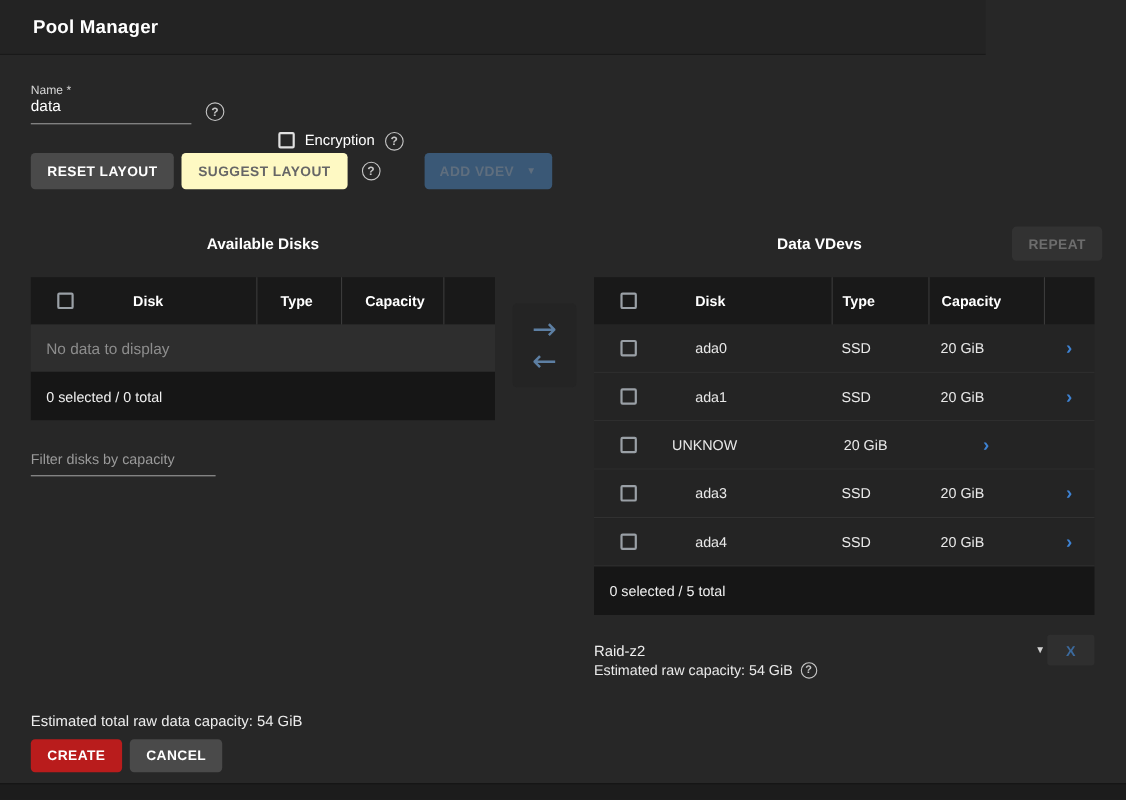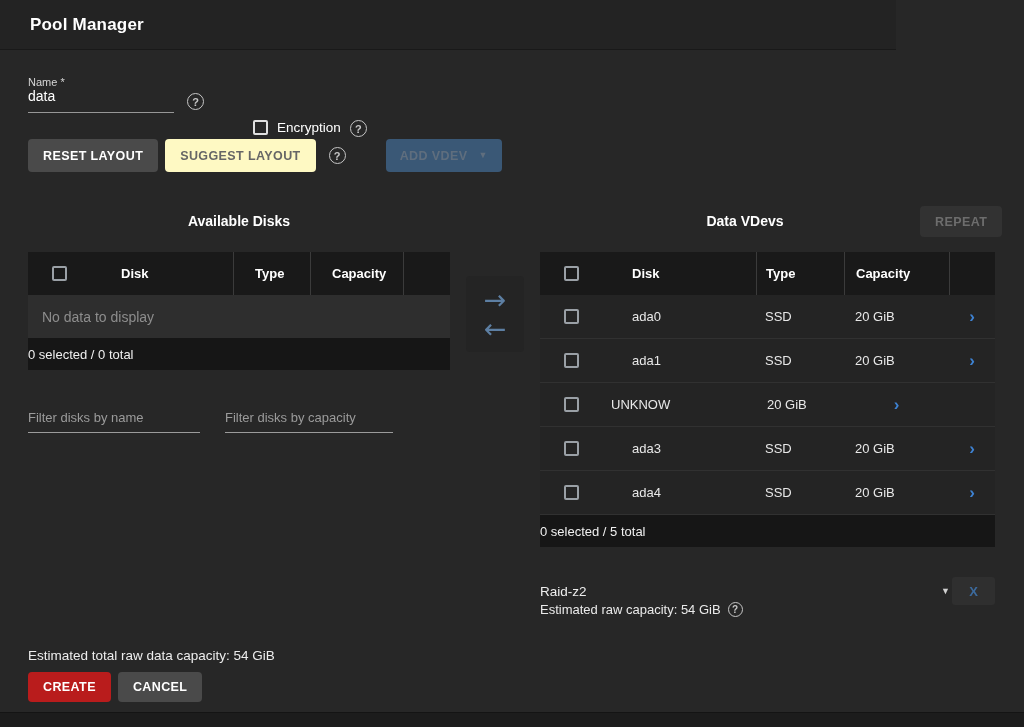--- a/index.html
+++ b/index.html
@@ -61,7 +61,7 @@
   .right-table .hc-cap { padding-left:11px; }
   .empty-row { height:43px; background:#2e2e2e; display:flex; align-items:center; padding-left:14px;
                color:#8d8d8d; font-size:14px; }
-  .tfoot { height:32px; background:#161616; display:flex; align-items:center; 
+  .tfoot { height:44px; background:#161616; display:flex; align-items:center; padding-left:14px;
            color:#f0f0f0; font-size:13px; font-weight:500; }
   .vrow { display:grid; grid-template-columns:62px 154px 88px 105px 46px; height:44px; background:#242424;
           align-items:center; border-bottom:1px solid #313131; color:#e8e8e8; font-size:13px; }

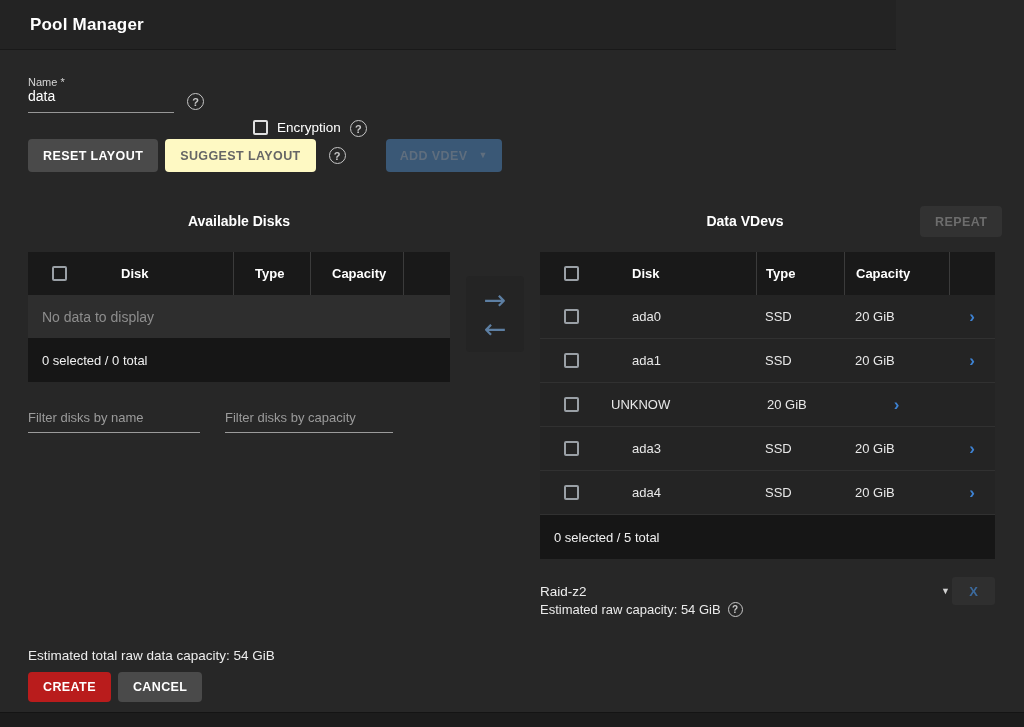--- a/index.html
+++ b/index.html
@@ -154,7 +154,6 @@
   </div>
 
   <div class="filters">
-    <input class="filter-input f-name" type="text" placeholder="Filter disks by name" style="">
     <input class="filter-input f-cap" type="text" placeholder="Filter disks by capacity" style="">
   </div>
 

